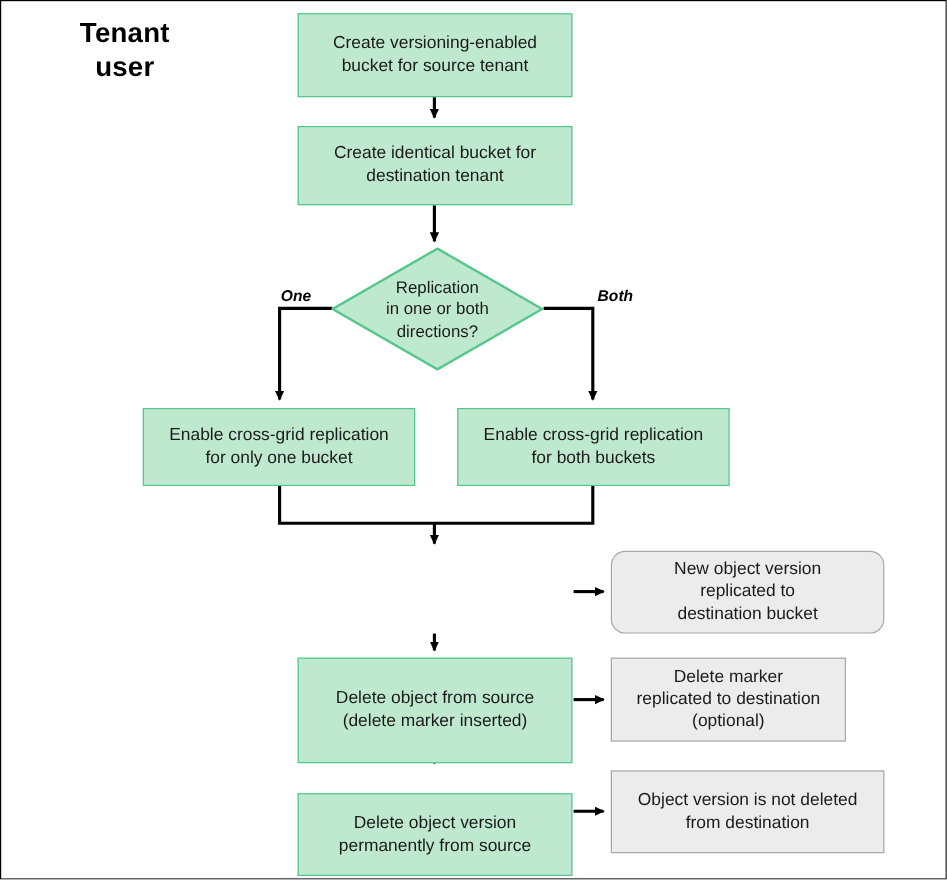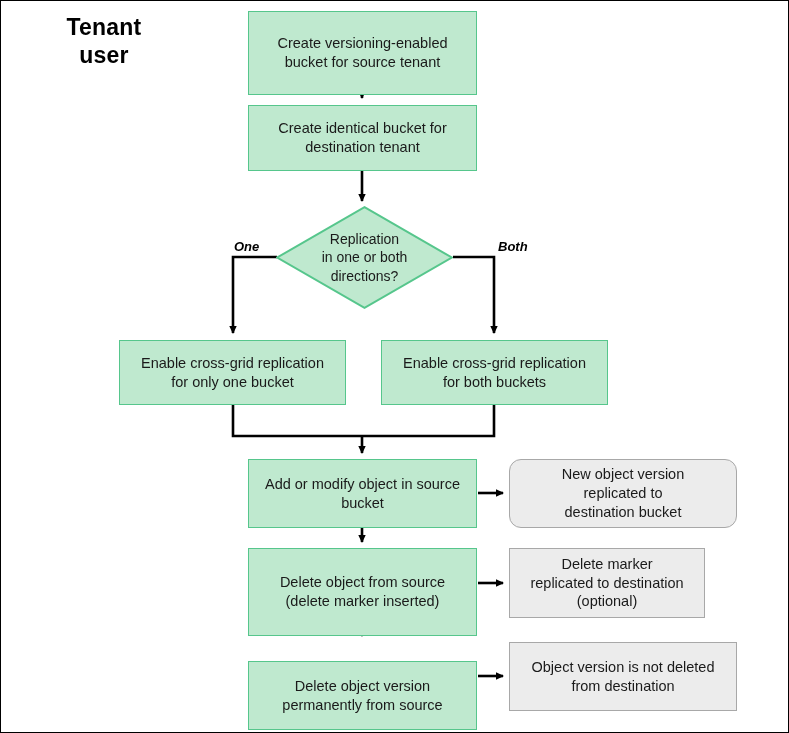--- a/index.html
+++ b/index.html
@@ -130,7 +130,7 @@
     </g>
   </svg>
 
-  <div class="node process" style="left:247px; top:10px; width:229px; height:84px;">
+  <div class="node process" style="left:247px; top:10px; width:229px; height:70px;">
     <span>Create versioning-enabled
 bucket for source tenant</span>
   </div>

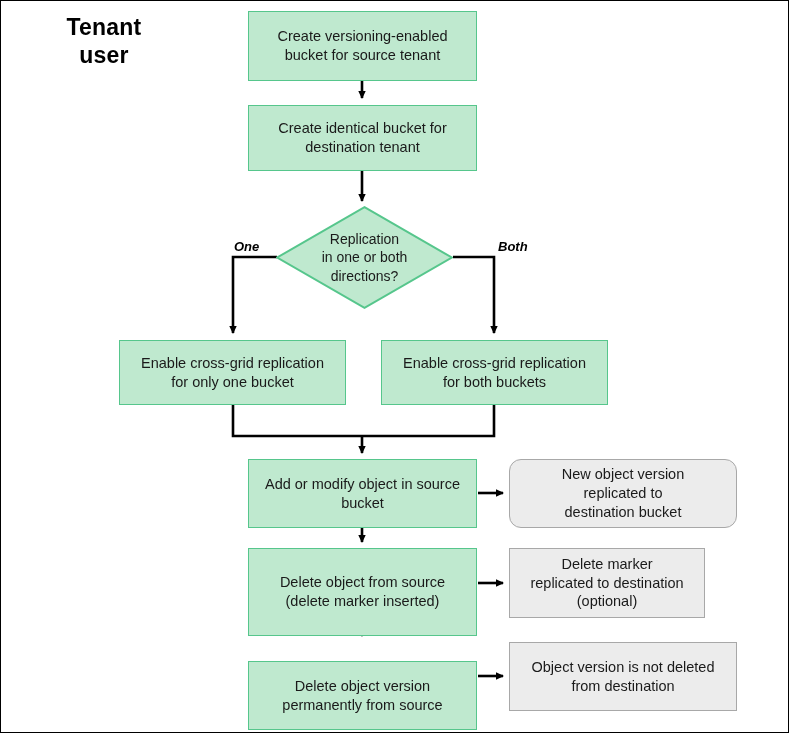--- a/index.html
+++ b/index.html
@@ -167,10 +167,6 @@
 for both buckets</span>
   </div>
 
-  <div class="node process" style="left:247px; top:458px; width:229px; height:69px;">
-    <span>Add or modify object in source
-bucket</span>
-  </div>
 
   <div class="node result" style="left:508px; top:458px; width:228px; height:69px;border-radius:12px;">
     <span>New object version

